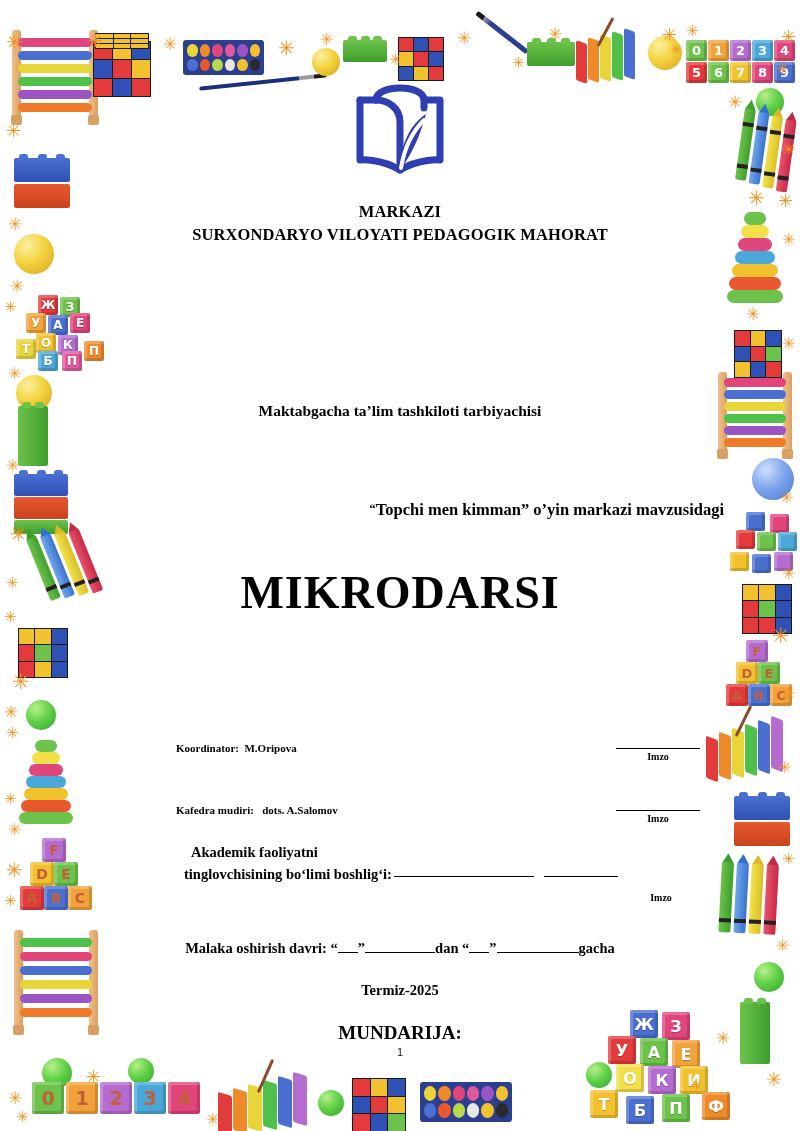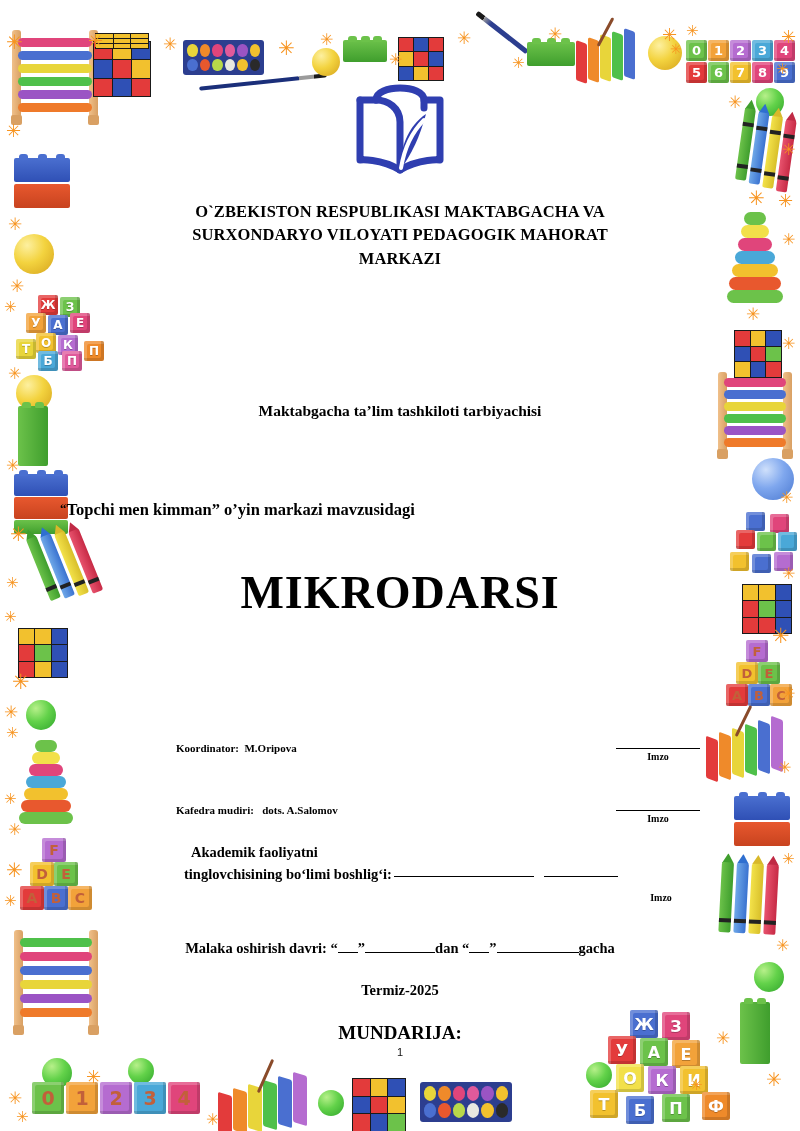--- a/index.html
+++ b/index.html
@@ -878,7 +878,6 @@
     </div>
 
     <div class="doc-text org-title">
-      <div>O`ZBEKISTON RESPUBLIKASI MAKTABGACHA VA</div>
       <div>SURXONDARYO VILOYATI PEDAGOGIK MAHORAT</div>
       <div>MARKAZI</div>
     </div>

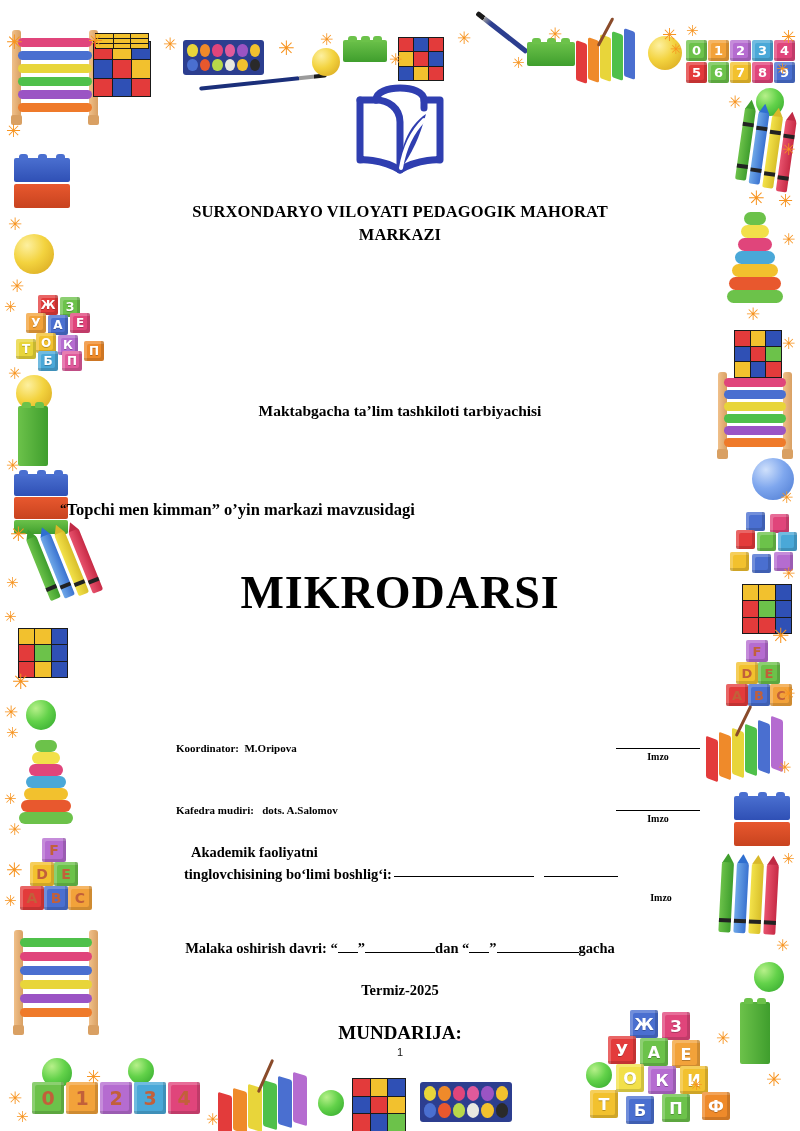--- a/index.html
+++ b/index.html
@@ -878,8 +878,8 @@
     </div>
 
     <div class="doc-text org-title">
+      <div>MARKAZI</div>
       <div>SURXONDARYO VILOYATI PEDAGOGIK MAHORAT</div>
-      <div>MARKAZI</div>
     </div>
 
     <div class="doc-text dept-title">

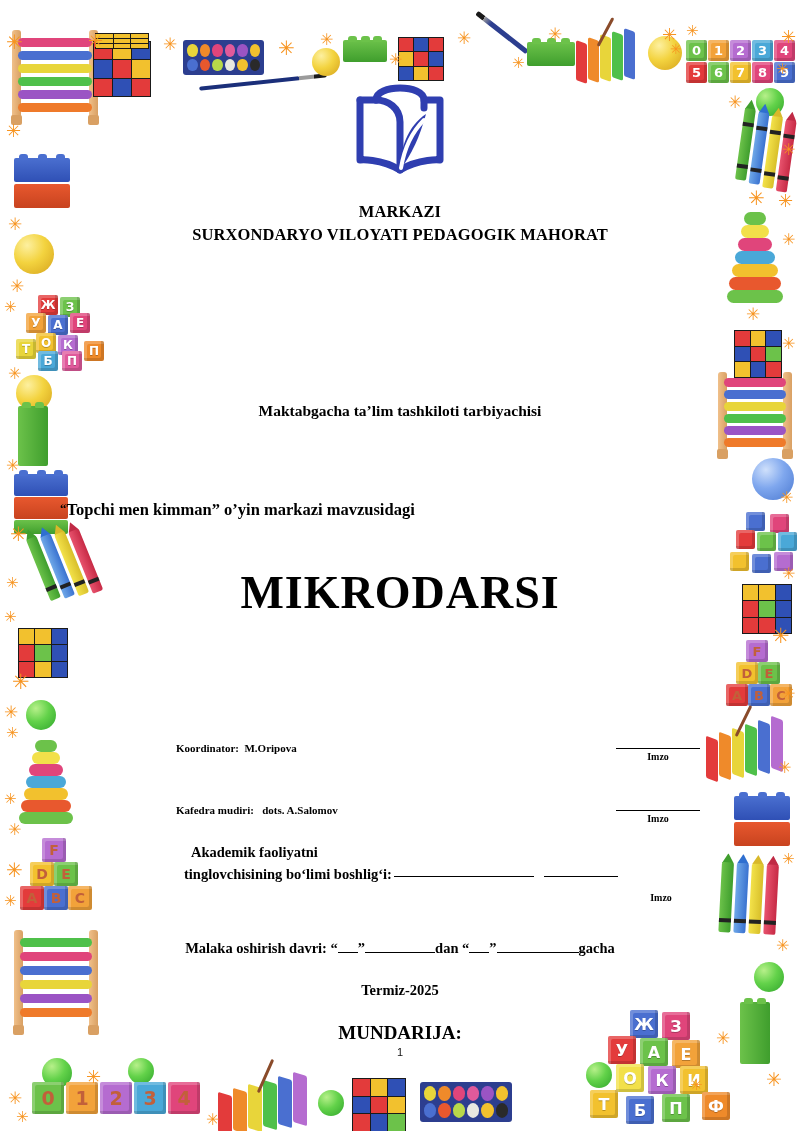--- a/index.html
+++ b/index.html
@@ -183,10 +183,10 @@
 
   .topic {
     top: 500px;
-    text-align: left;
+    text-align: right;
     font-size: 16.5px;
     font-weight: 700;
-    padding: 0 60px;
+    padding: 0 76px;
   }
   .topic .qsmall { font-size: 13px; vertical-align: 2px; }
 

